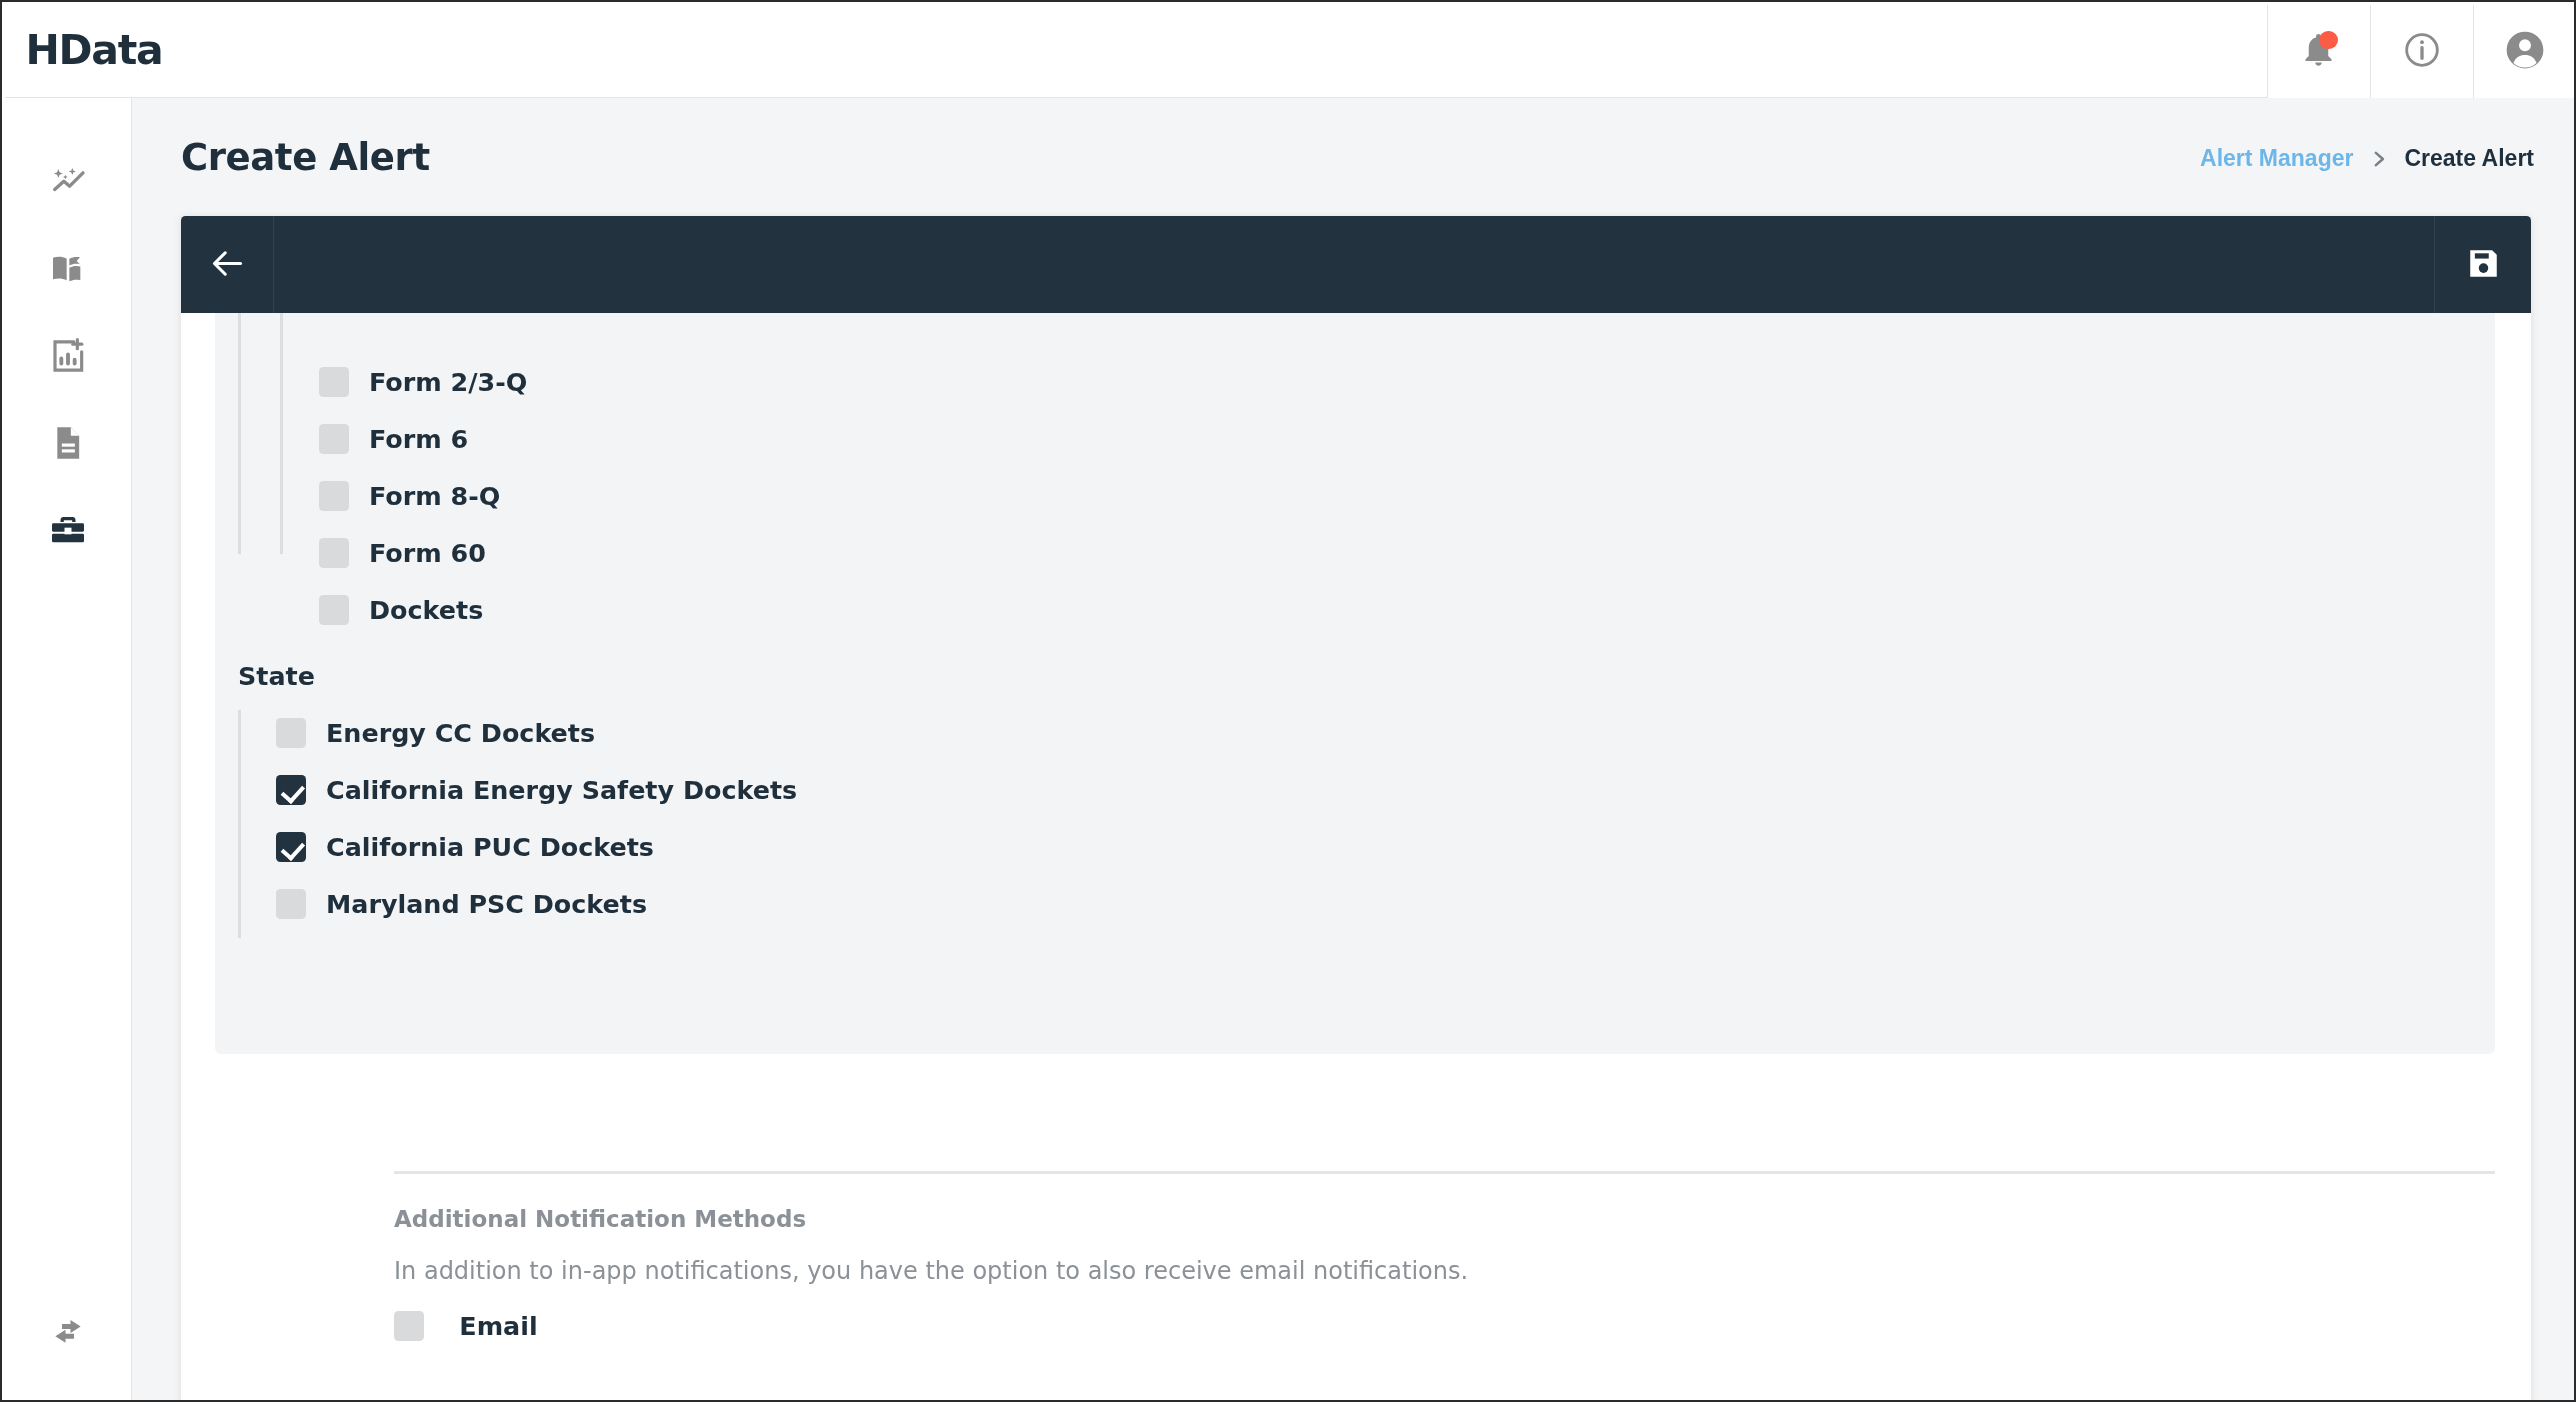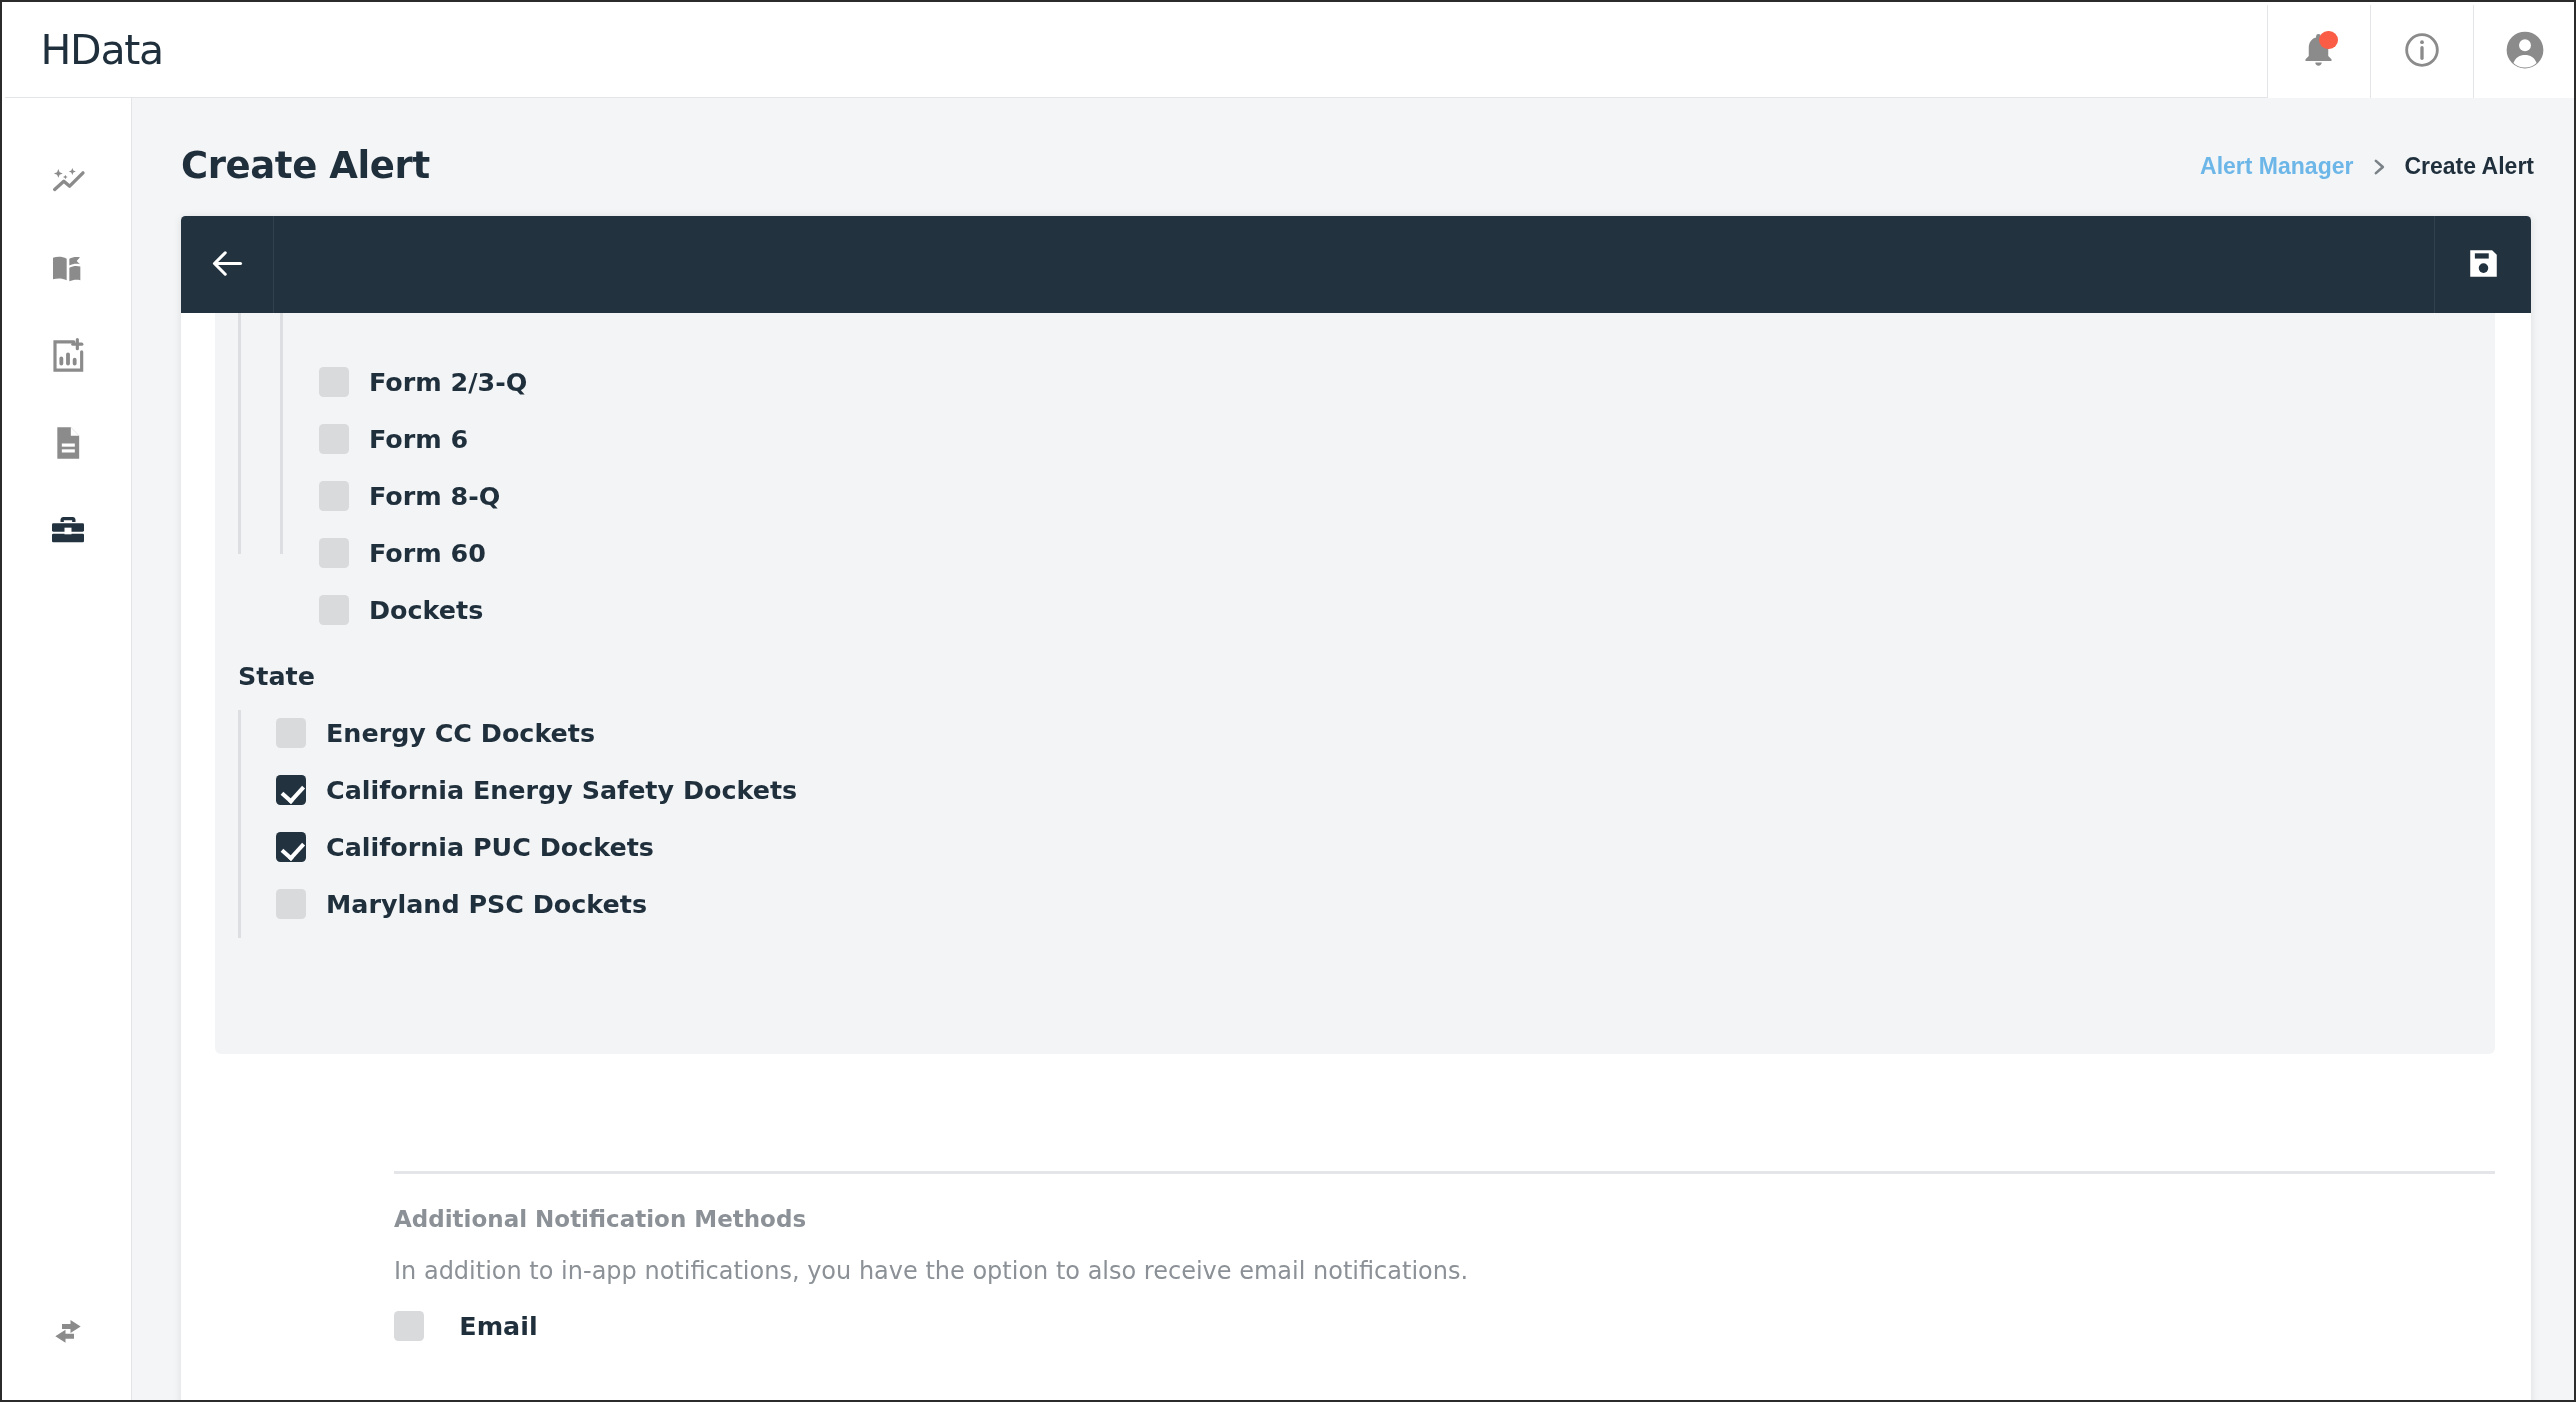--- a/index.html
+++ b/index.html
@@ -35,9 +35,9 @@
   }
 
   .brand {
-    margin-left: 36px;
+    margin-left: 21px;
     font-size: 41px;
-    font-weight: 400;
+    font-weight: 700;
     color: #1f2f3c;
     letter-spacing: -1.3px;
     line-height: 1;

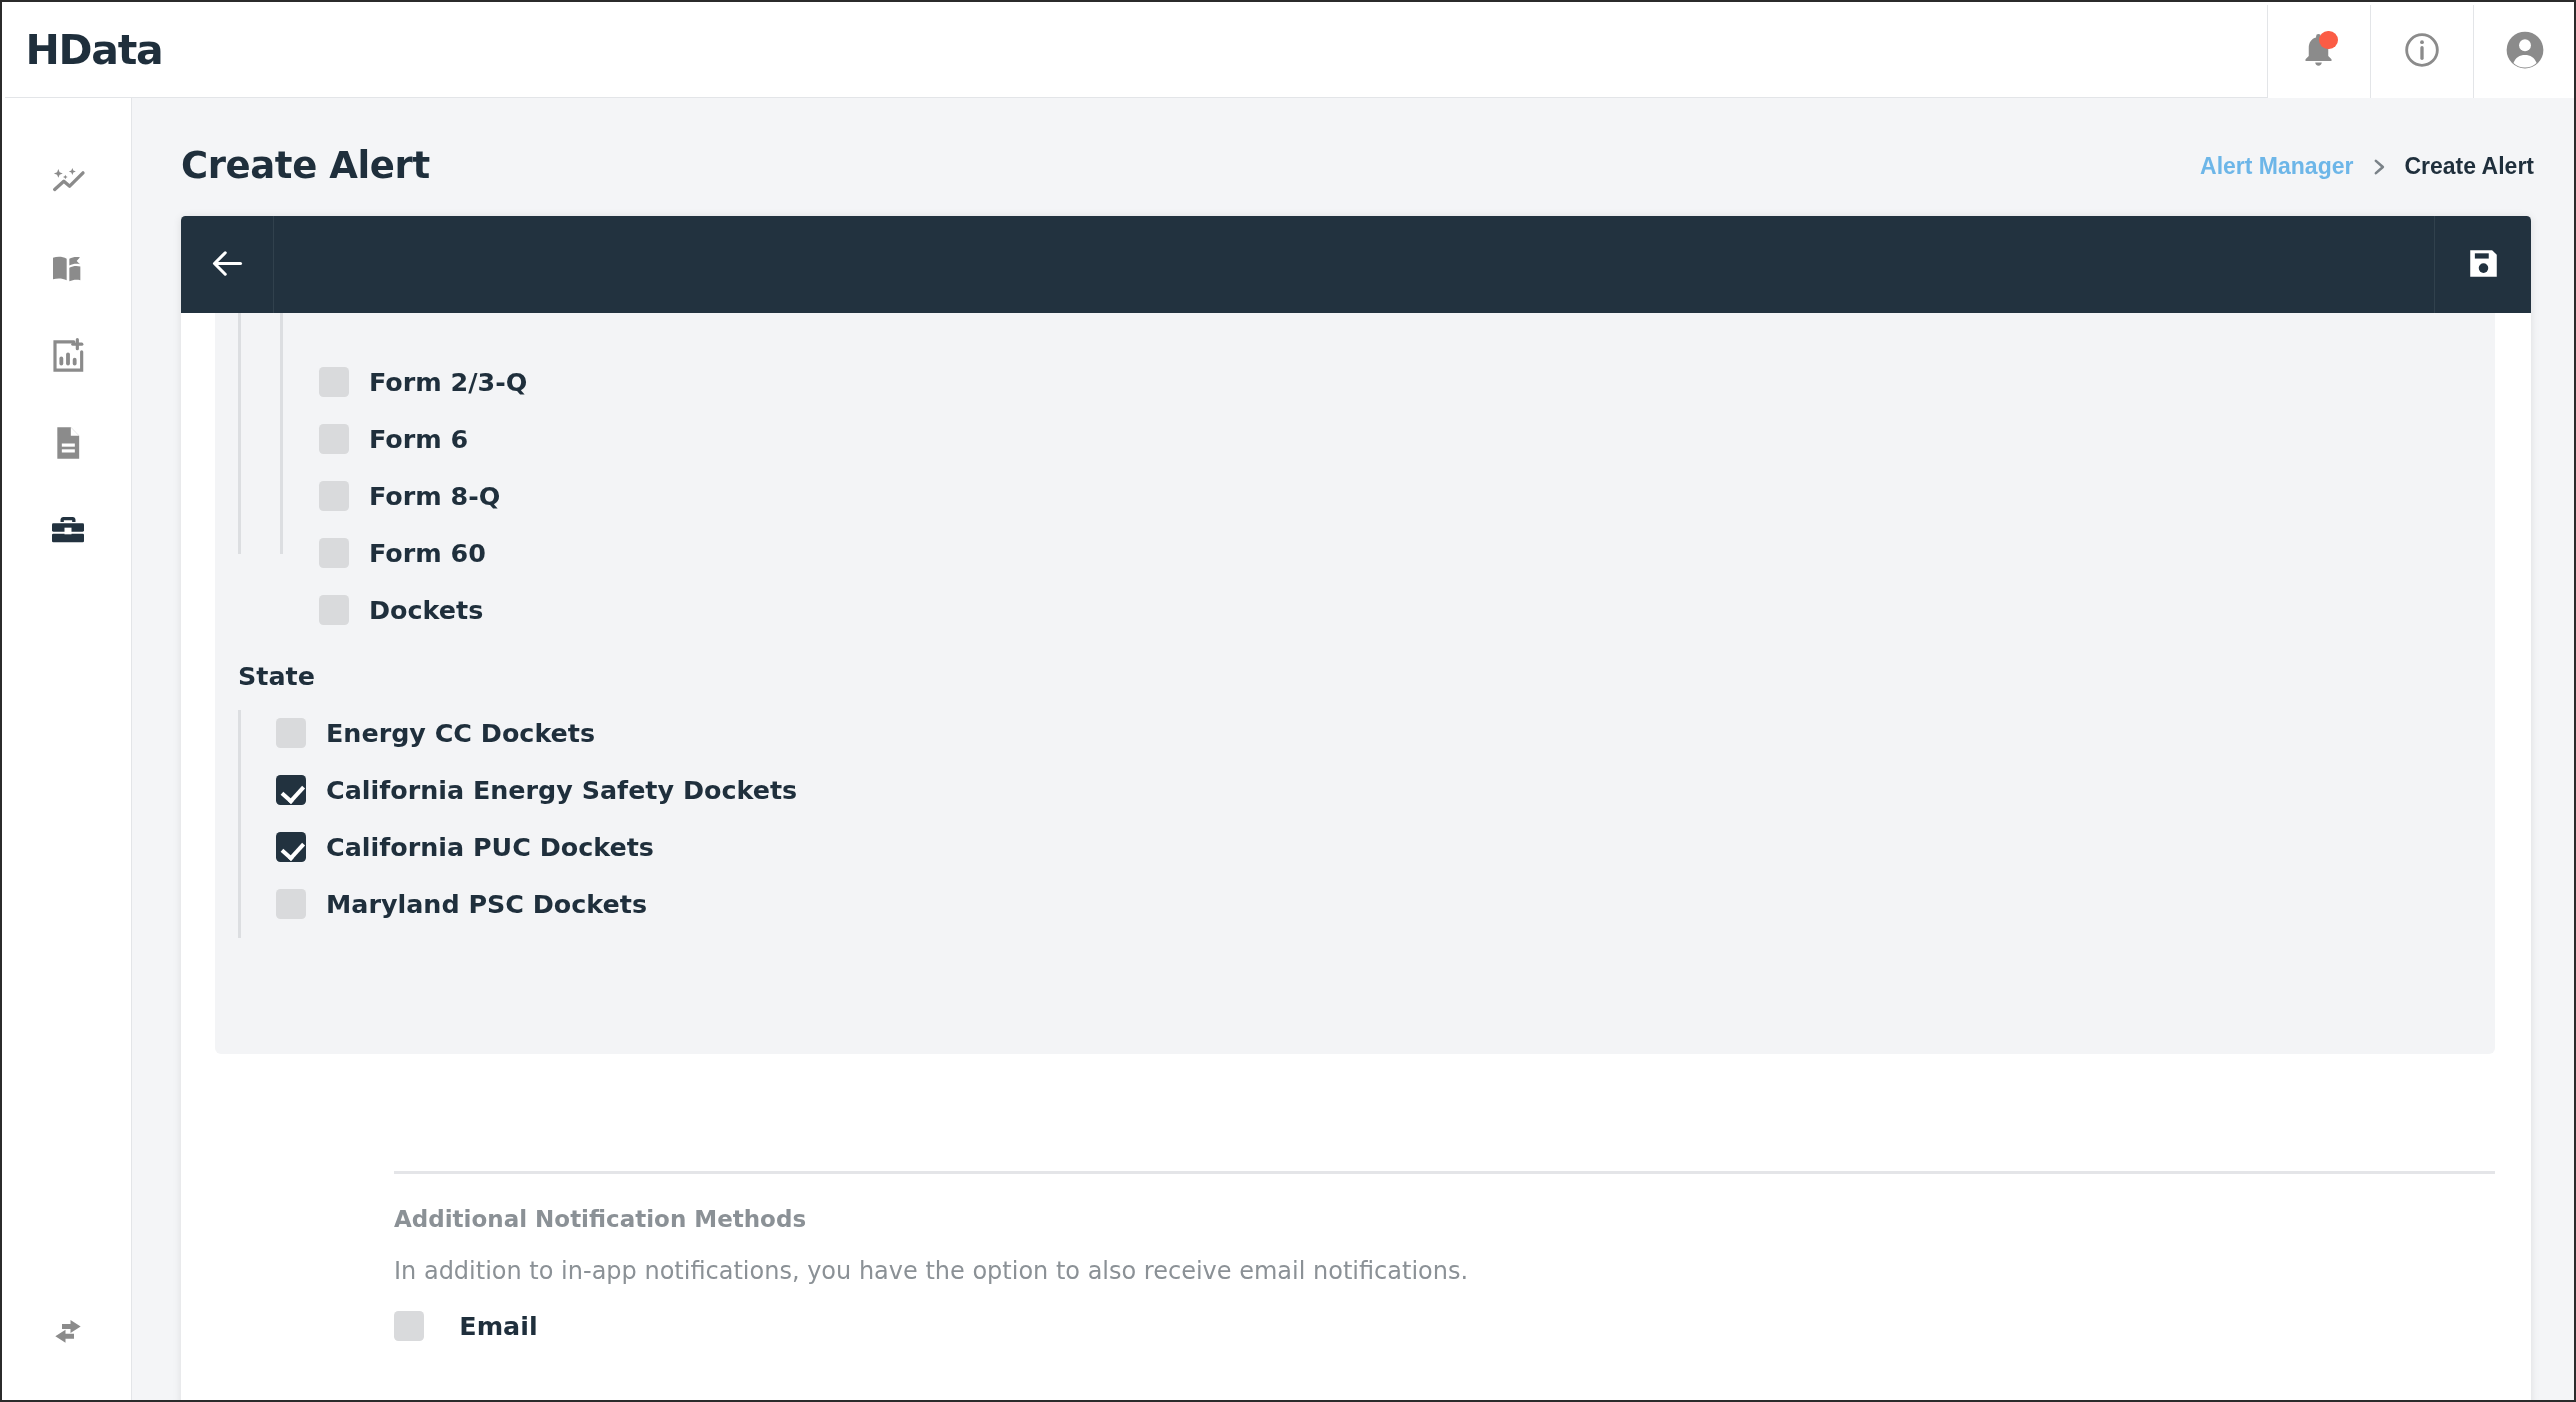--- a/index.html
+++ b/index.html
@@ -117,7 +117,7 @@
 
   .page-head {
     position: absolute;
-    top: 16px; left: 0;
+    top: 8px; left: 0;
     width: 100%;
     height: 107px;
   }

